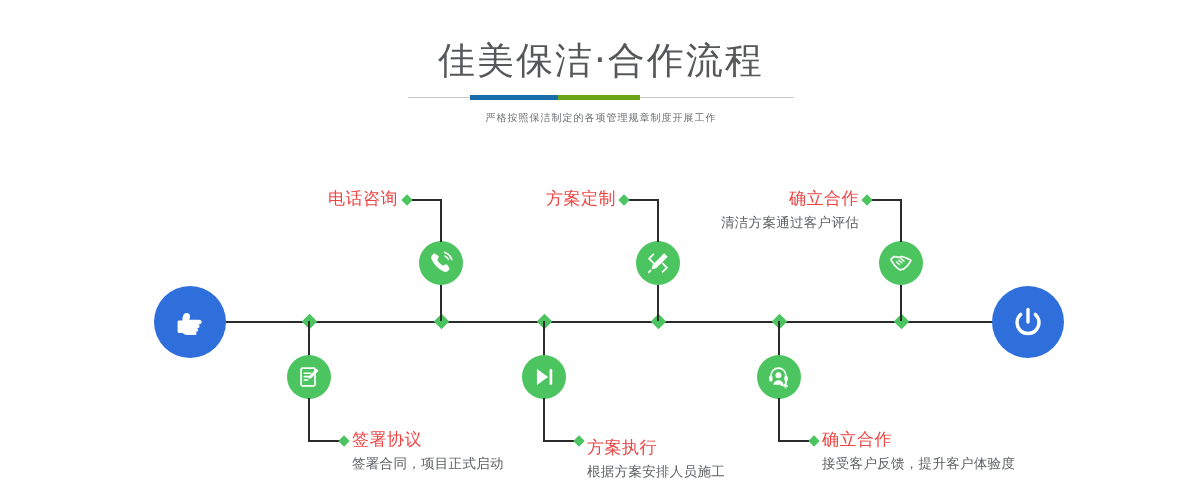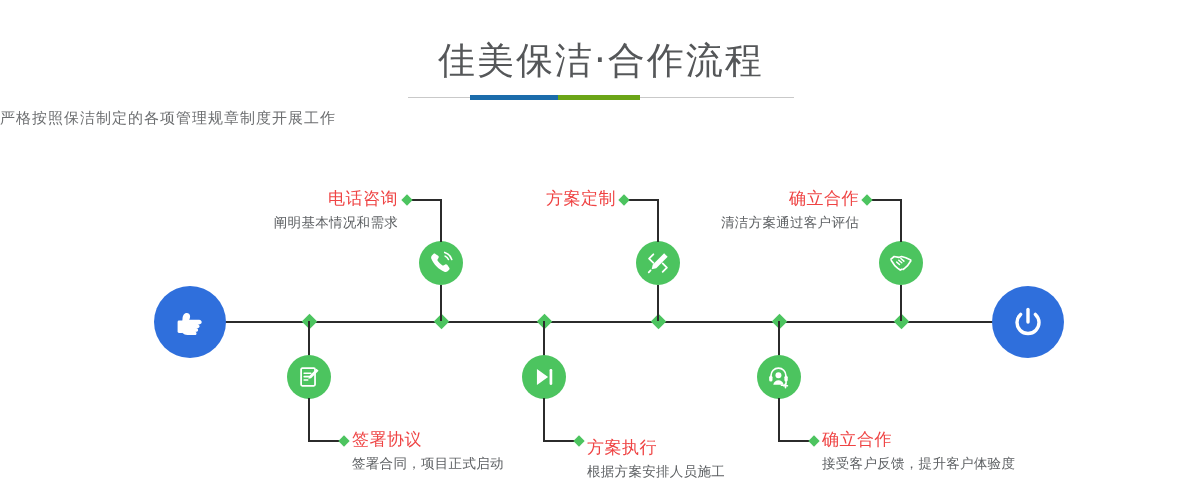--- a/index.html
+++ b/index.html
@@ -30,7 +30,8 @@
   .divider .seg-green{position:absolute;left:150px;top:0;width:82px;height:5px;background:#6ba517;}
   .subtitle{
     position:absolute;left:0;top:106px;width:1202px;
-    font-size:15px;
+    text-align:center;
+    font-size:10px;
     color:#6c6e70;
     letter-spacing:1px;
     line-height:24px;

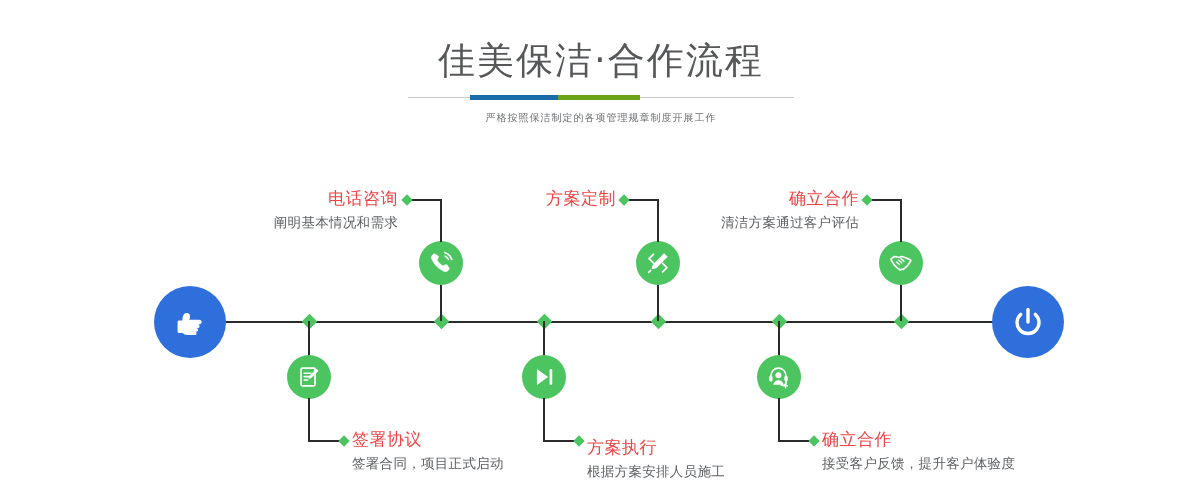--- a/index.html
+++ b/index.html
@@ -125,7 +125,6 @@
   <div class="tipdiamond" style="left:403px;top:196px;"></div>
   <div class="lbl r" style="left:150px;top:187px;width:248px;">
     <div class="hd">电话咨询</div>
-    <div class="sb">阐明基本情况和需求</div>
   </div>
 
   <div class="diamond" style="left:304px;top:316px;"></div>

